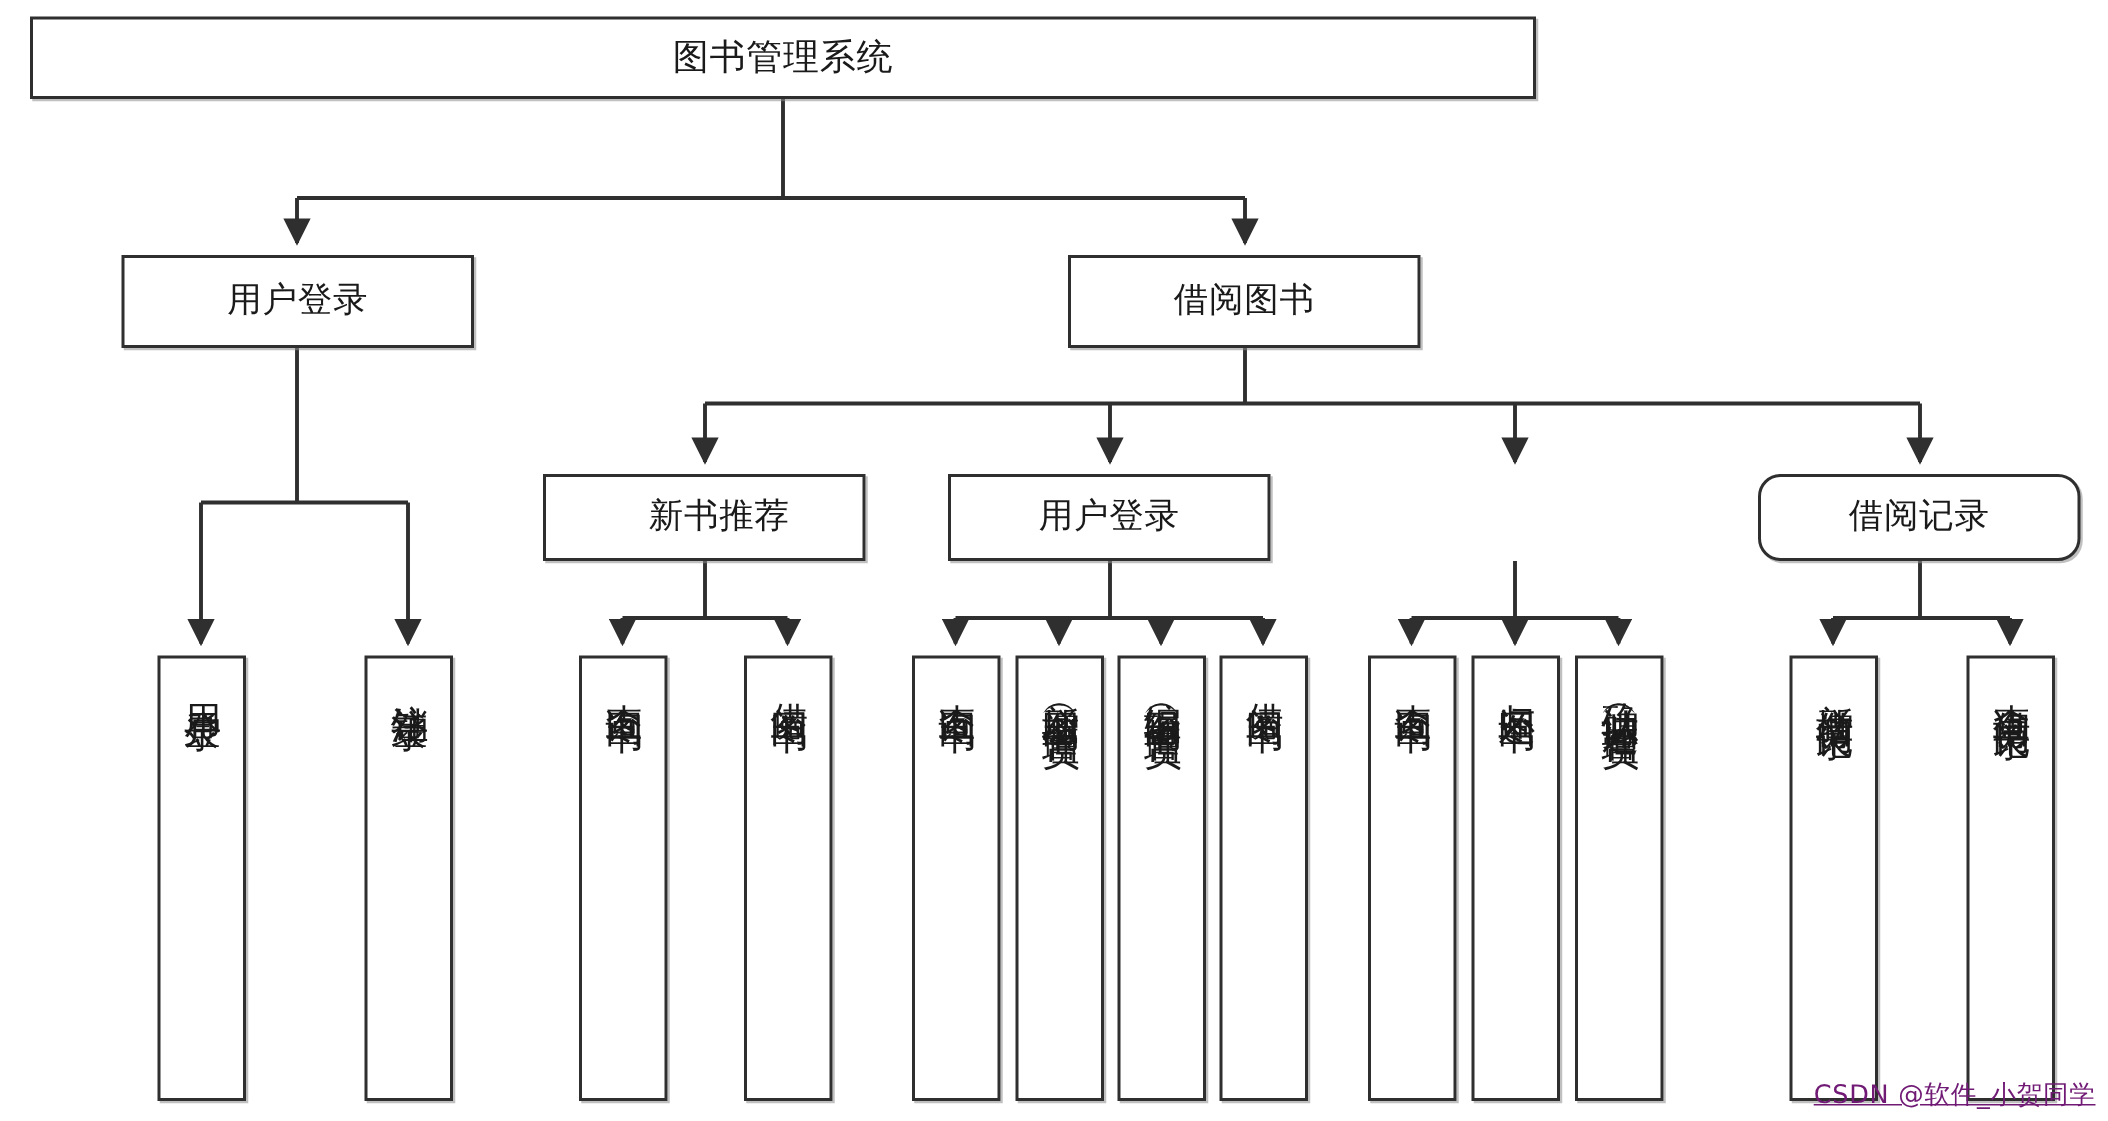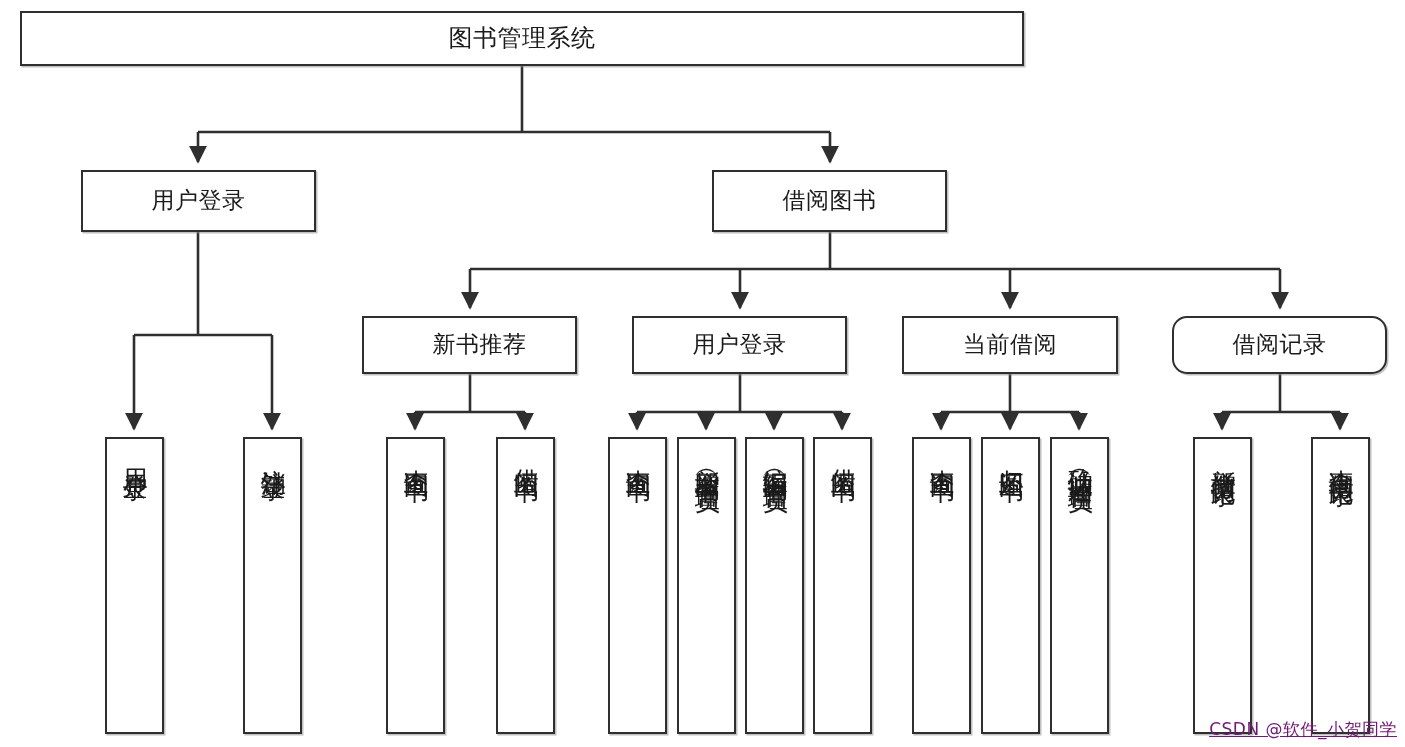--- a/index.html
+++ b/index.html
@@ -150,9 +150,6 @@
     <span class="label">用户登录</span>
   </div>
 
-  <div class="node horiz" style="left:902px; top:316px; width:216px; height:58px;">
-    <span class="label">当前借阅</span>
-  </div>
 
   <div class="node horiz" style="left:1172px; top:316px; width:215px; height:58px;border-radius:15px;">
     <span class="label">借阅记录</span>

